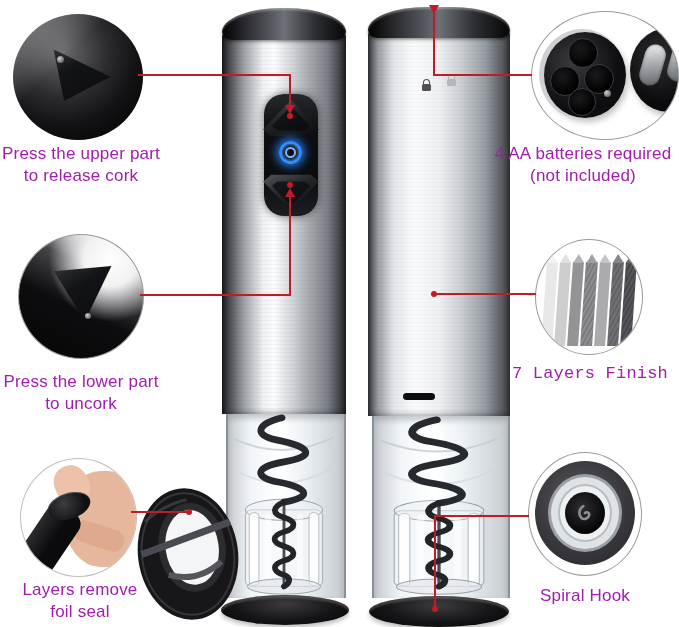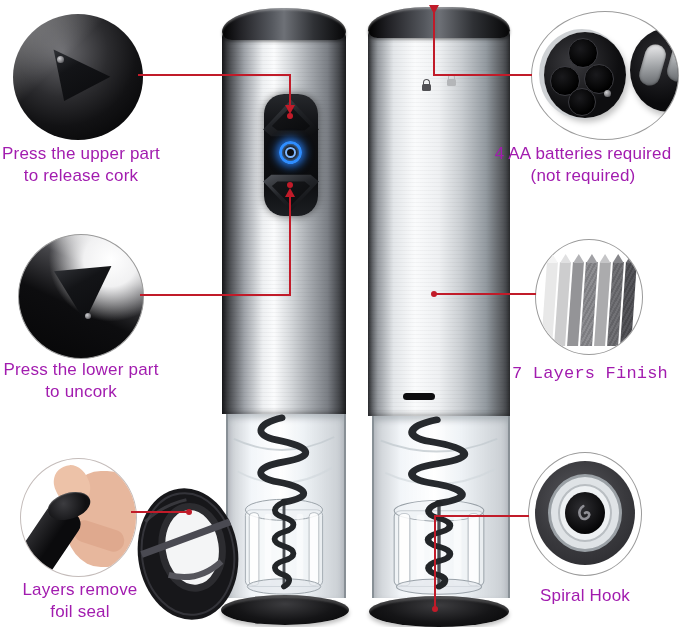--- a/index.html
+++ b/index.html
@@ -278,7 +278,7 @@
 
   <div class="callout-text" style="left:487px;top:143px;width:192px;">
     <div>4 AA batteries required</div>
-    <div>(not required)</div>
+    <div>(not included)</div>
   </div>
 
   <div class="callout-text" style="left:505px;top:363px;width:170px;font-family:Liberation Mono, monospace;">

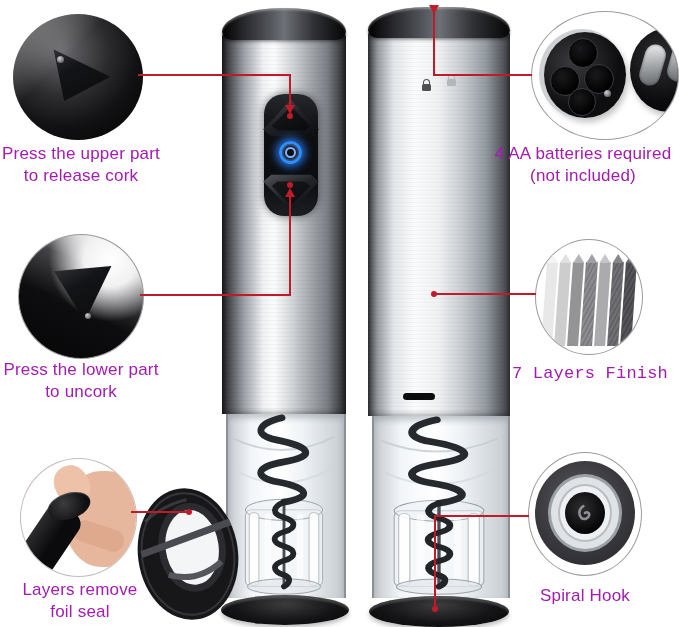--- a/index.html
+++ b/index.html
@@ -266,7 +266,7 @@
     <div>to release cork</div>
   </div>
 
-  <div class="callout-text" style="left:2px;top:359px;width:158px;">
+  <div class="callout-text" style="left:2px;top:371px;width:158px;">
     <div>Press the lower part</div>
     <div>to uncork</div>
   </div>

